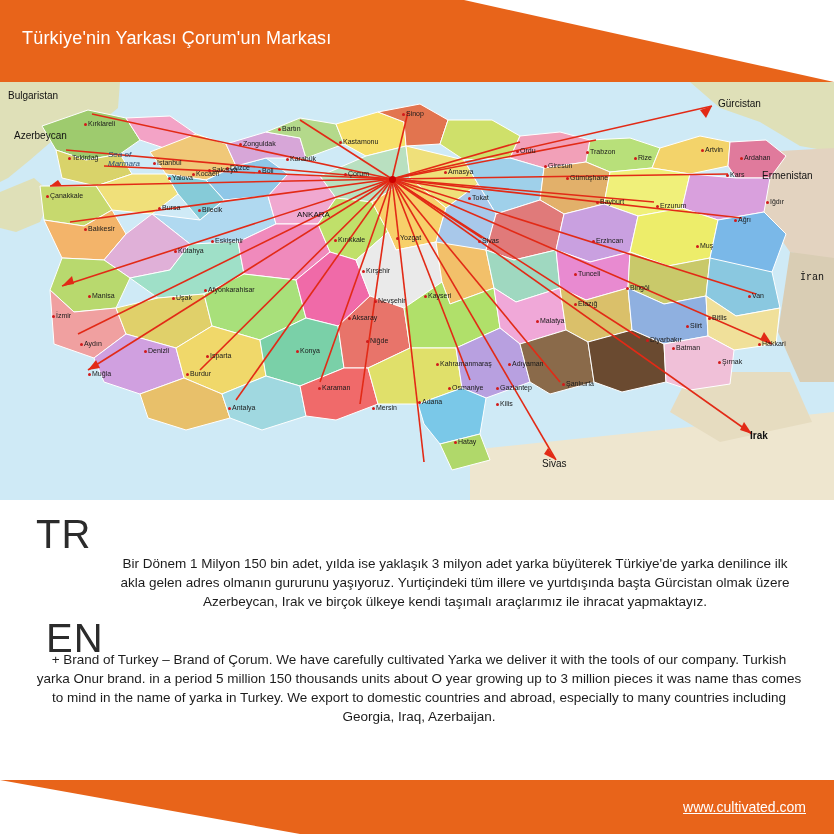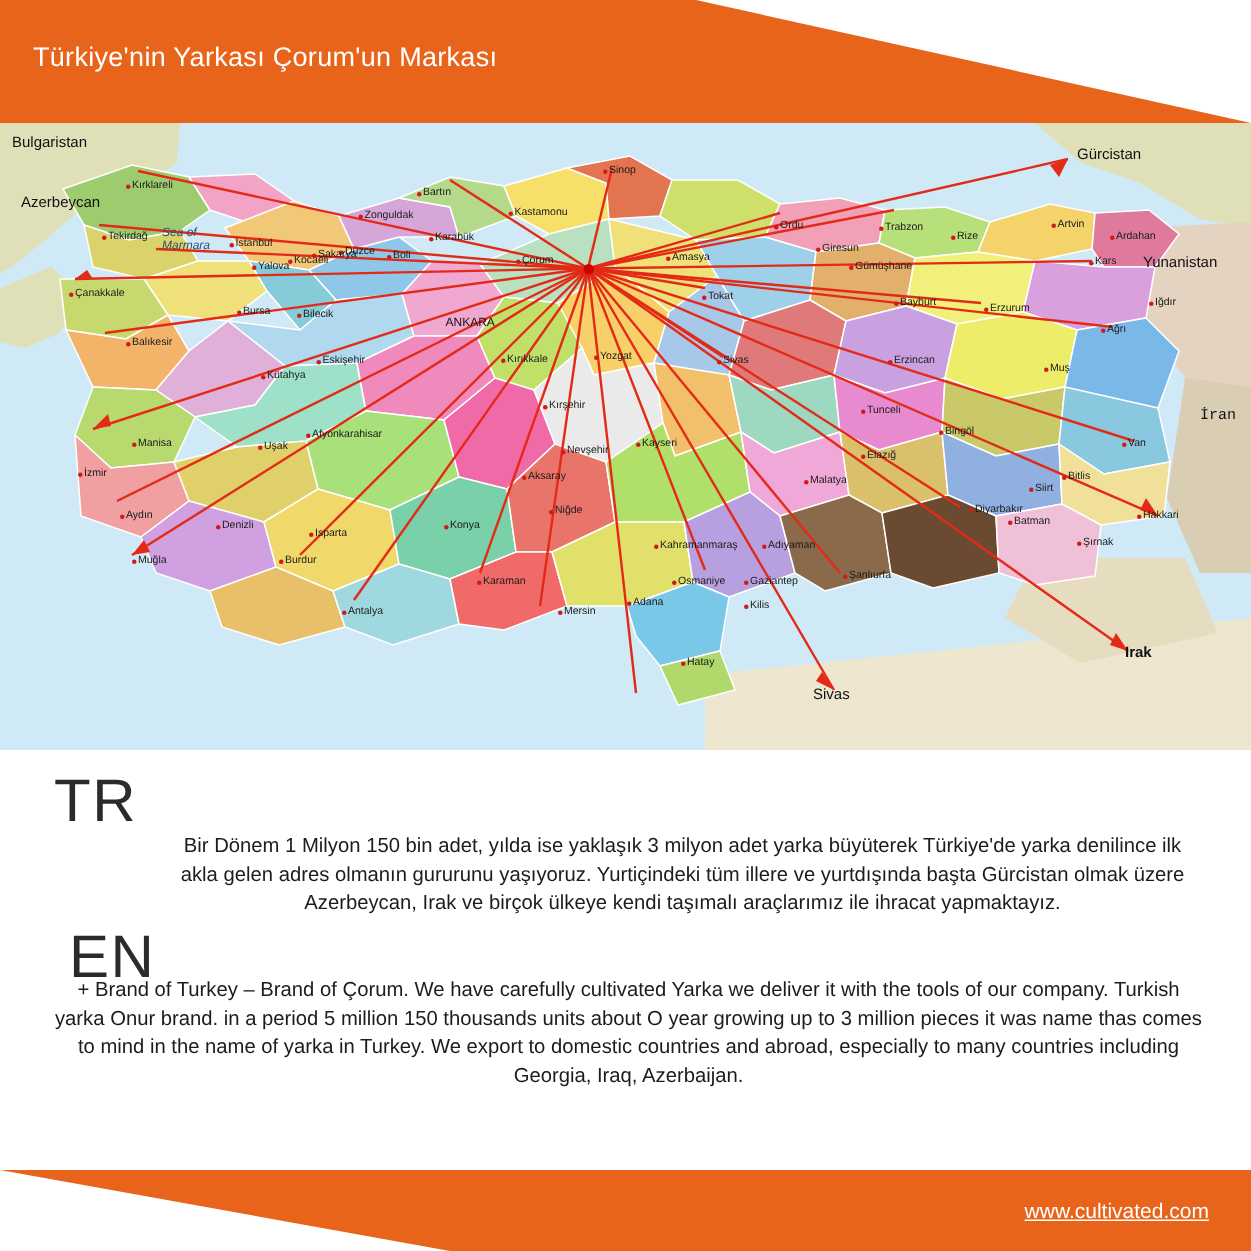--- a/index.html
+++ b/index.html
@@ -290,7 +290,7 @@
         <div class="country-label" style="left: 8px; top: 8px;">Bulgaristan</div>
         <div class="country-label" style="left: 14px; top: 48px;">Azerbeycan</div>
         <div class="country-label" style="left: 718px; top: 16px;">Gürcistan</div>
-        <div class="country-label" style="left: 762px; top: 88px;">Yunanistan</div>
+        <div class="country-label" style="left: 762px; top: 88px;">Ermenistan</div>
         <div class="country-label" style="left: 800px; top: 190px; font-family: Liberation Mono, monospace;">İran</div>
         <div class="country-label" style="left: 750px; top: 348px; font-weight: bold;">Irak</div>
         <div class="country-label" style="left: 542px; top: 376px;">Sivas</div>

